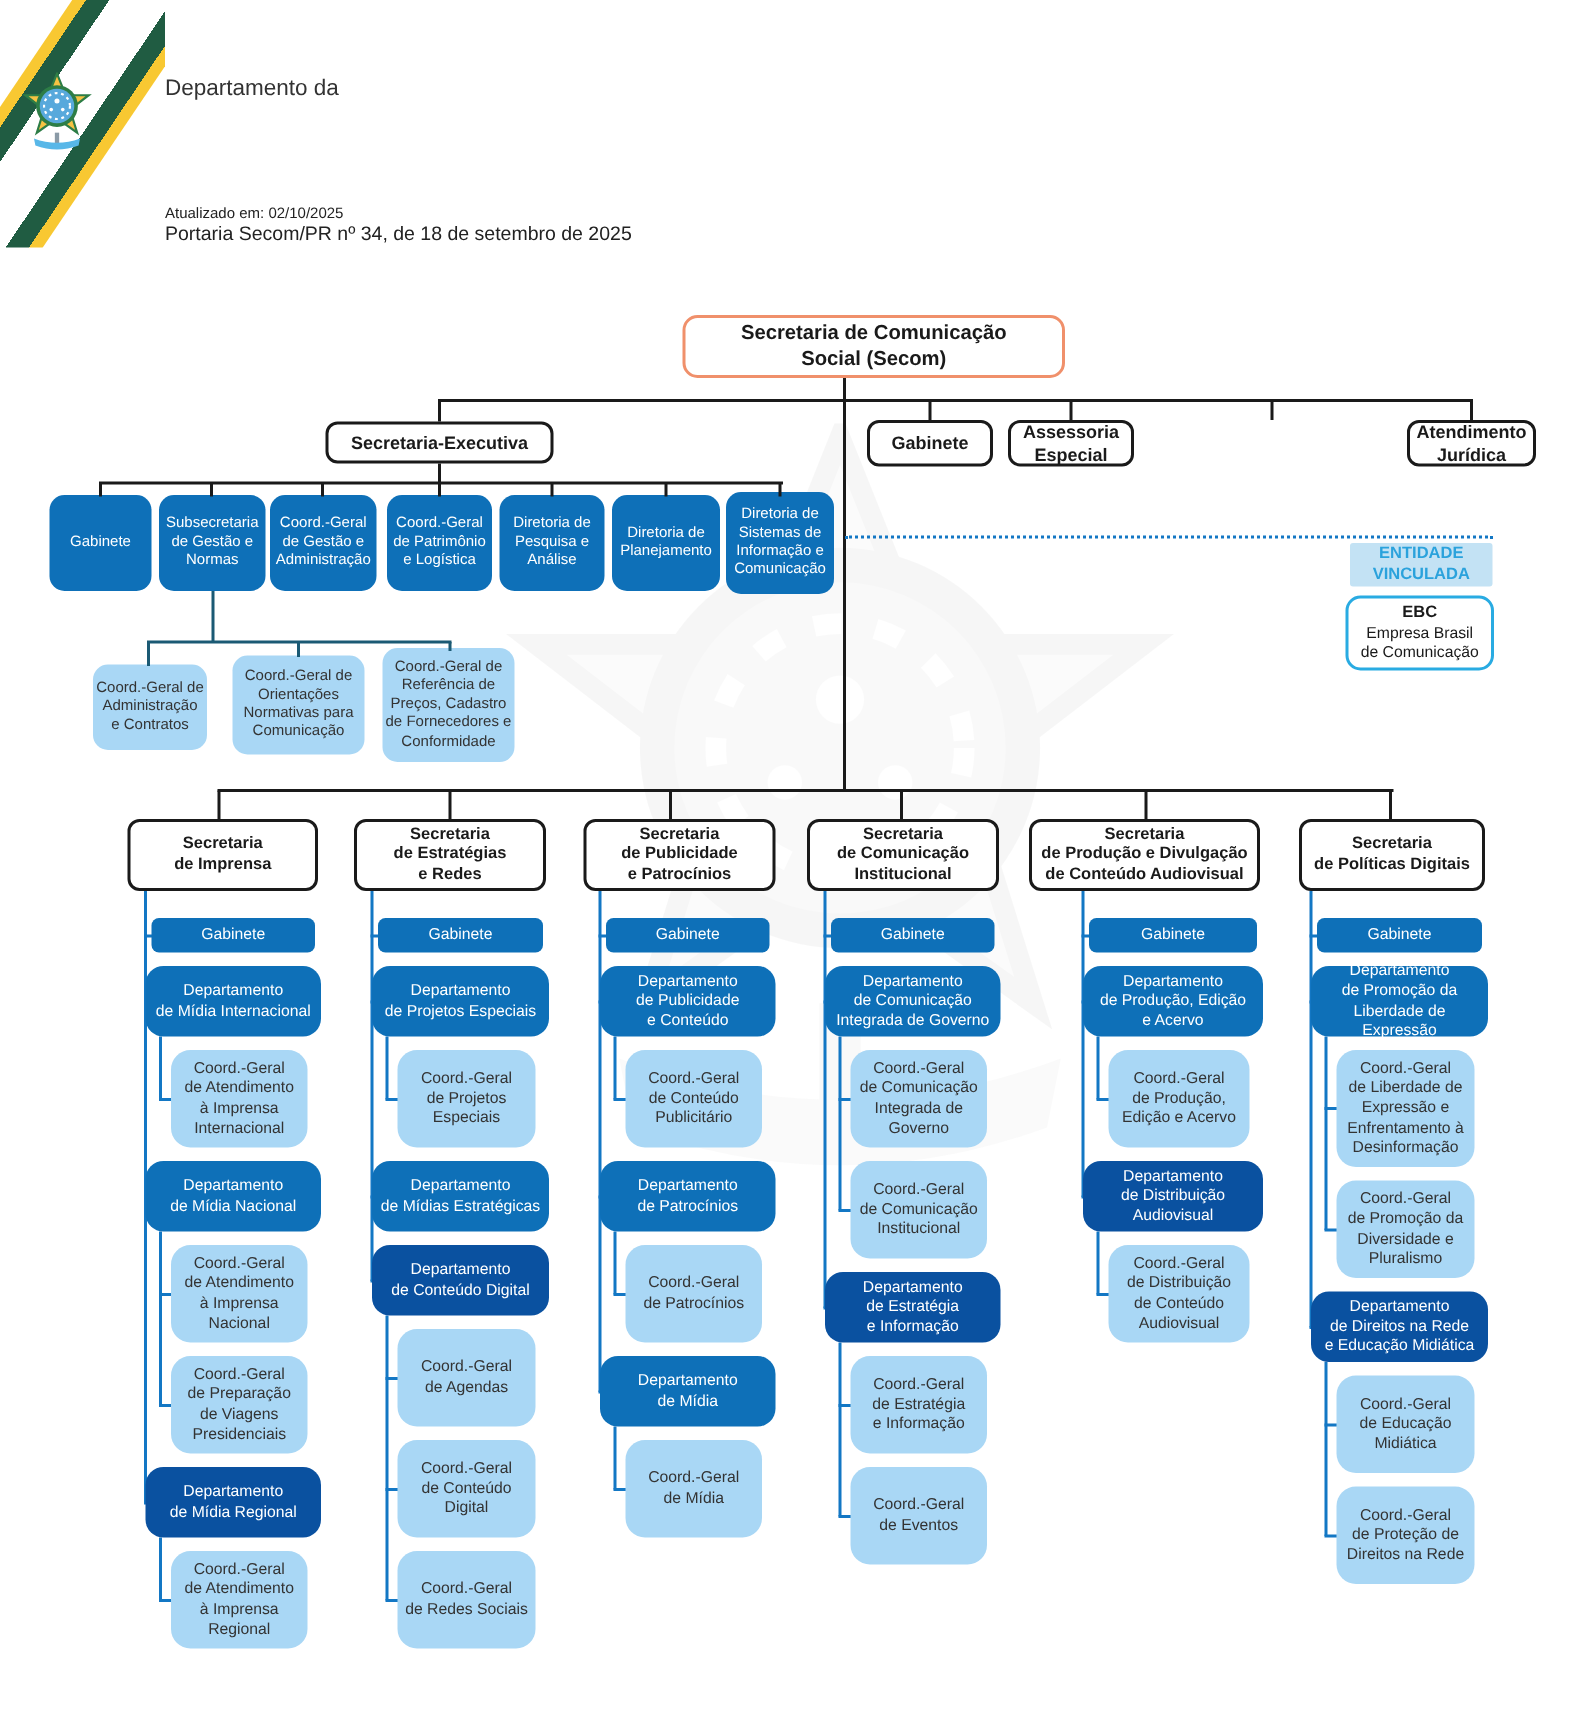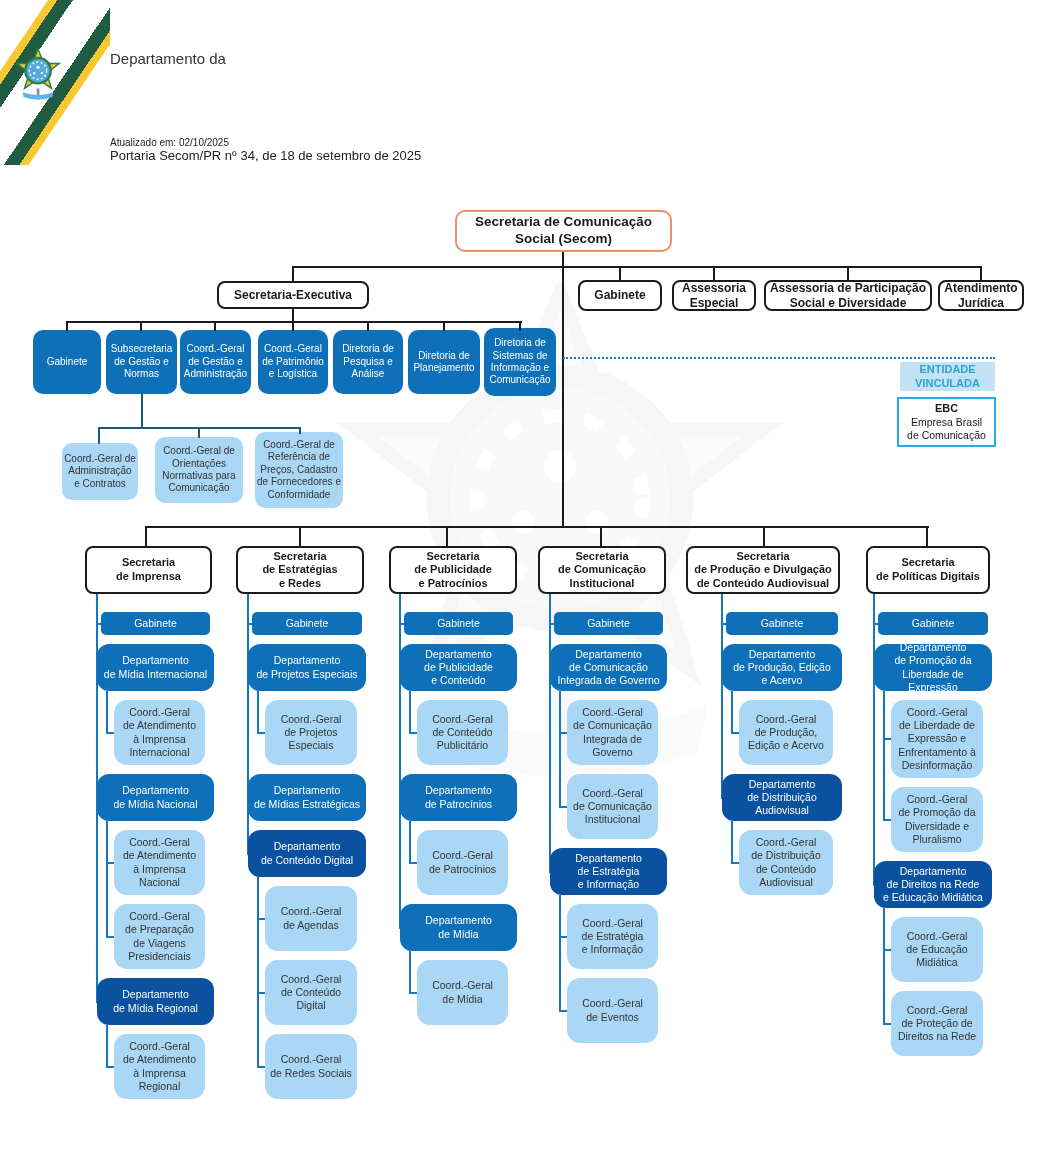--- a/index.html
+++ b/index.html
@@ -75,7 +75,7 @@
   <div class="sub2">Portaria Secom/PR nº 34, de 18 de setembro de 2025</div>
   <div class="sub3">Atualizado em: 02/10/2025</div>
 
-  <div class="box root-box" style="left:455px;top:210px;width:217px;height:42px">Secretaria de Comunicação
+  <div class="box root-box" style="left:455px;top:210px;width:255px;height:42px">Secretaria de Comunicação
 Social (Secom)</div>
 
   <div class="box white-box" style="left:217px;top:281px;width:152px;height:28px">Secretaria-Executiva</div>

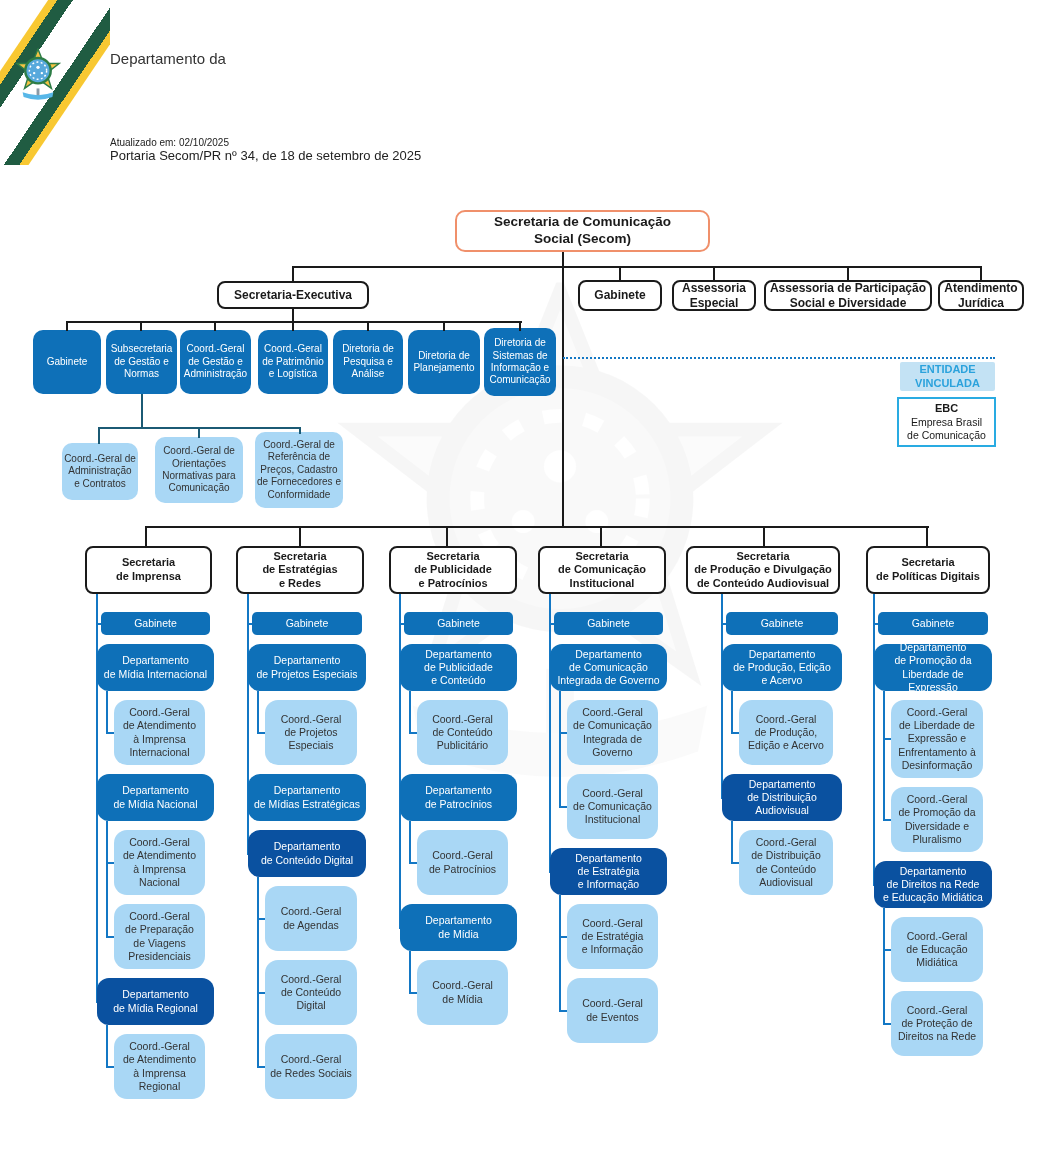--- a/index.html
+++ b/index.html
@@ -82,8 +82,6 @@
   <div class="box white-box" style="left:578px;top:280px;width:84px;height:31px">Gabinete</div>
   <div class="box white-box" style="left:672px;top:280px;width:84px;height:31px">Assessoria
 Especial</div>
-  <div class="box white-box" style="left:764px;top:280px;width:168px;height:31px">Assessoria de Participação
-Social e Diversidade</div>
   <div class="box white-box" style="left:938px;top:280px;width:86px;height:31px">Atendimento
 Jurídica</div>
 

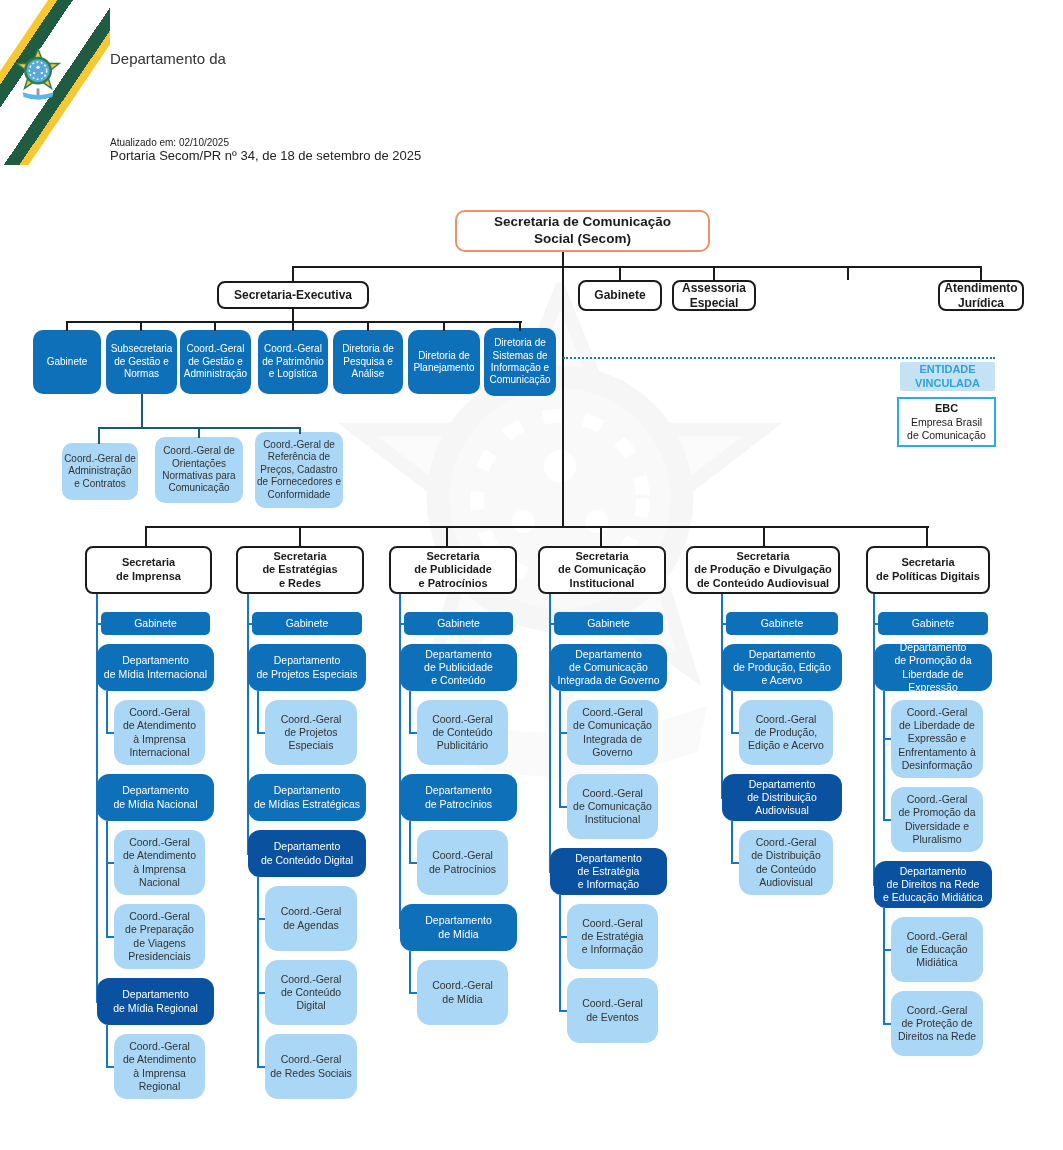--- a/index.html
+++ b/index.html
@@ -37,7 +37,7 @@
   .arms-logo{position:absolute;left:14px;top:46px;width:48px;height:58px;}
   .watermark{position:absolute;left:330px;top:260px;width:460px;height:560px;opacity:0.05;z-index:0;}
   .entity-tag{background:#c3e2f4;color:#2ba2dc;font-weight:bold;font-size:11px;border-radius:2px;}
-  .ebc-box{border:2px solid #29abe2;border-radius:0;background:#fff;font-size:10.5px;}
+  .ebc-box{border:2px solid #29abe2;border-radius:10px;background:#fff;font-size:10.5px;}
   .ebc-box b{font-size:11px;}
 </style>
 </head>

